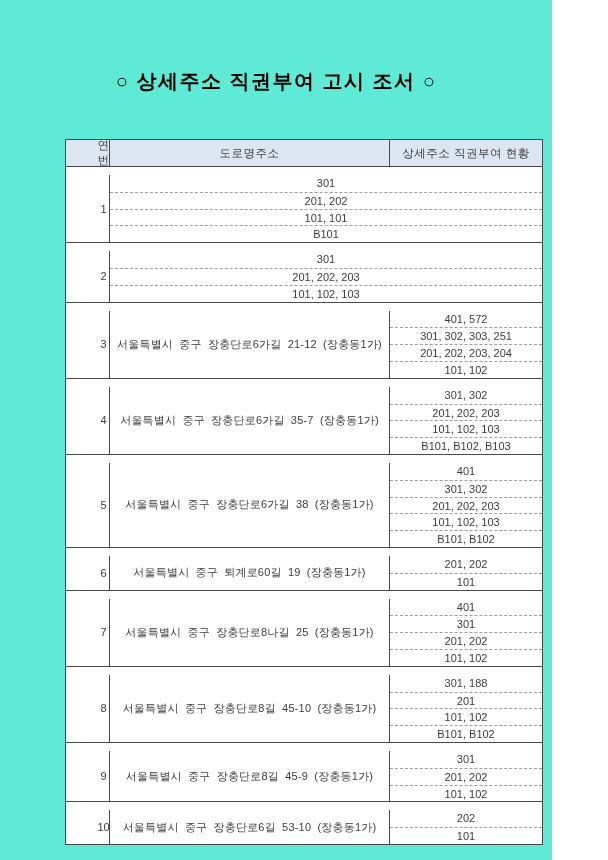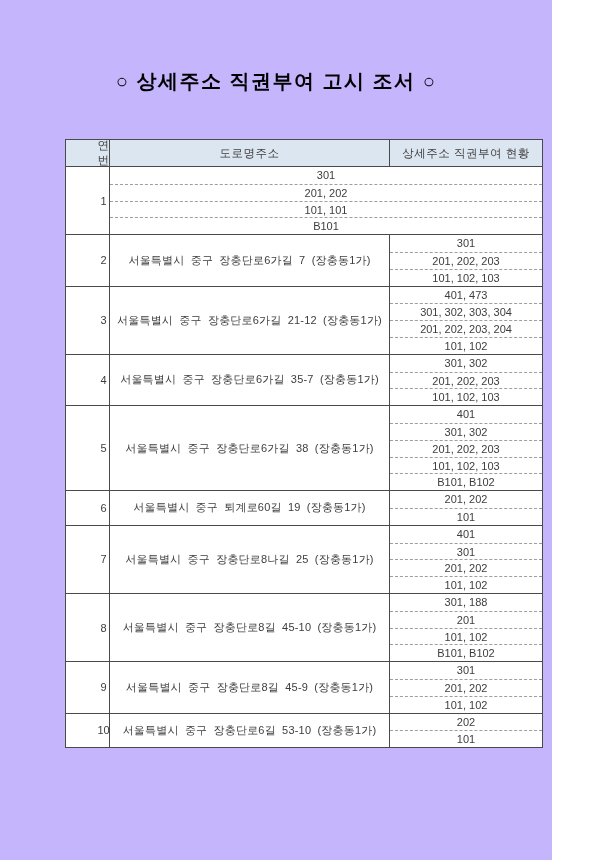--- a/index.html
+++ b/index.html
@@ -7,7 +7,7 @@
   .page {
     position:relative;
     width:552px; height:860px;
-    background:#c4b5fd;
+    background:#5eead4;
     font-family:"Liberation Sans", sans-serif;
     color:#3d3d3d;
     overflow:hidden;

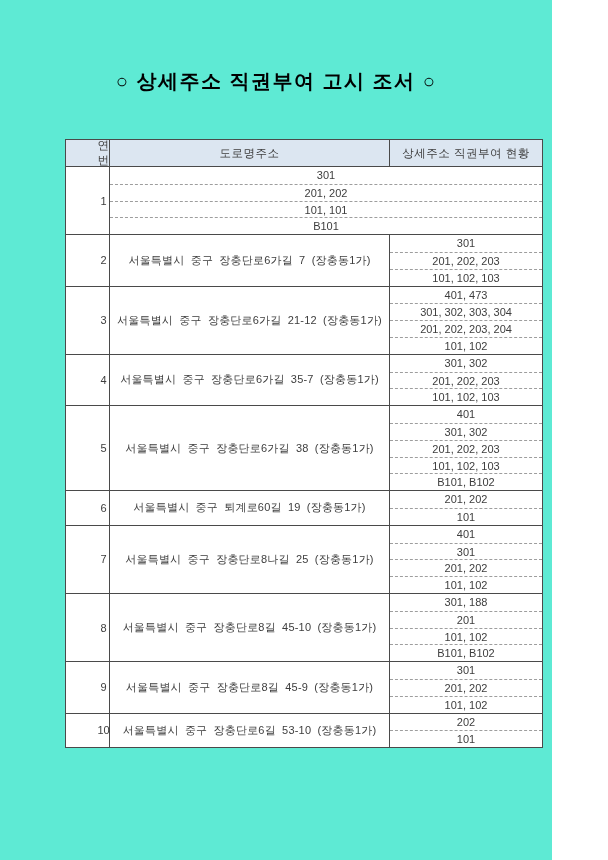--- a/index.html
+++ b/index.html
@@ -56,7 +56,7 @@
   .thead .col-status { display:flex; align-items:center; justify-content:center; }
   .trow { display:flex; }
   .trow + .trow { border-top:1px solid #4a4a4a; }
-  .td { font-size:11px; }
+  .td { font-size:11px;margin-top:8px; }
   .td.col-addr { word-spacing:3px; letter-spacing:0.2px; }
   .status-line {
     height:16.8px;

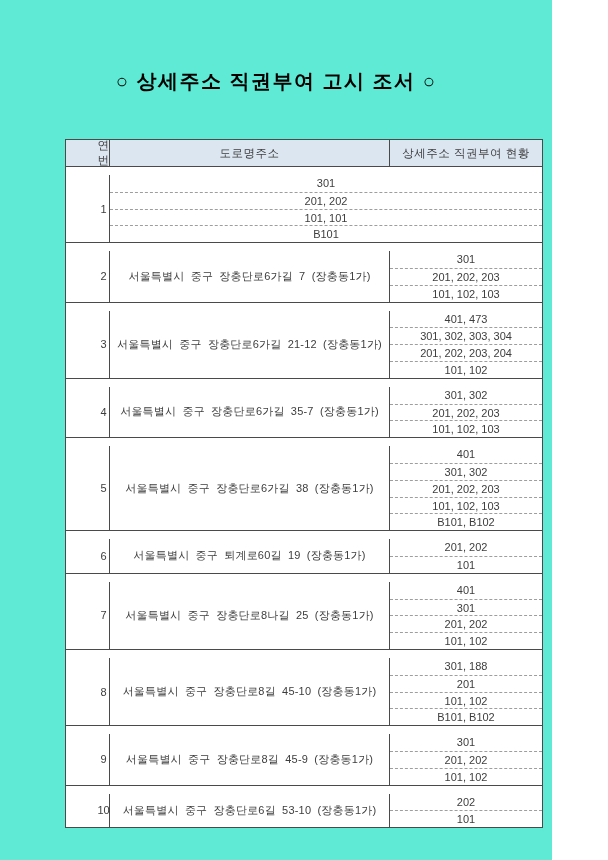--- a/index.html
+++ b/index.html
@@ -90,7 +90,6 @@
         </div>
         <div class="trow">
           <div class="td col-no">2</div>
-          <div class="td col-addr">서울특별시 중구 장충단로6가길 7 (장충동1가)</div>
           <div class="td col-status">
             <div class="status-line">301</div>
             <div class="status-line">201, 202, 203</div>

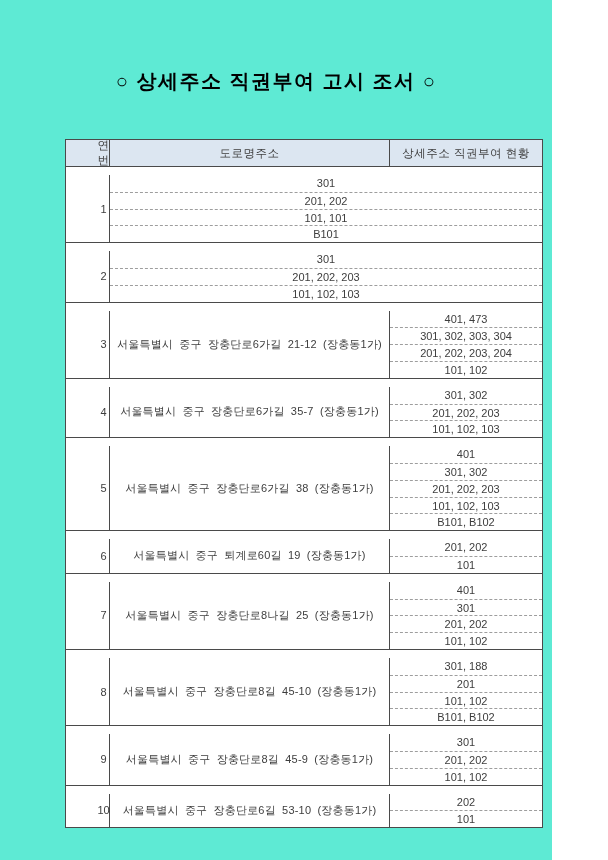--- a/index.html
+++ b/index.html
@@ -100,7 +100,7 @@
           <div class="td col-no">3</div>
           <div class="td col-addr">서울특별시 중구 장충단로6가길 21-12 (장충동1가)</div>
           <div class="td col-status">
-            <div class="status-line">401, 473</div>
+            <div class="status-line">401, 572</div>
             <div class="status-line">301, 302, 303, 304</div>
             <div class="status-line">201, 202, 203, 204</div>
             <div class="status-line">101, 102</div>

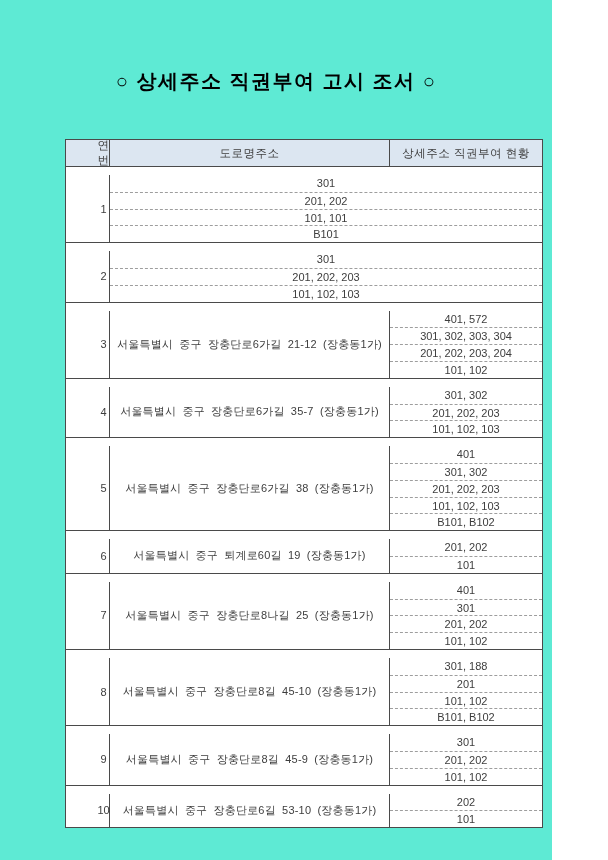--- a/index.html
+++ b/index.html
@@ -101,7 +101,7 @@
           <div class="td col-addr">서울특별시 중구 장충단로6가길 21-12 (장충동1가)</div>
           <div class="td col-status">
             <div class="status-line">401, 572</div>
-            <div class="status-line">301, 302, 303, 304</div>
+            <div class="status-line">301, 302, 303, 251</div>
             <div class="status-line">201, 202, 203, 204</div>
             <div class="status-line">101, 102</div>
           </div>

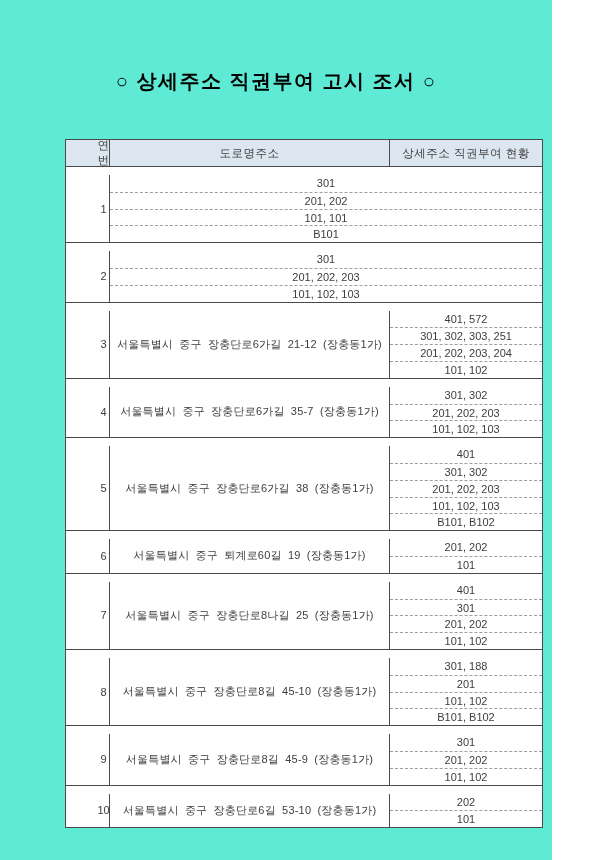--- a/index.html
+++ b/index.html
@@ -113,6 +113,7 @@
             <div class="status-line">301, 302</div>
             <div class="status-line">201, 202, 203</div>
             <div class="status-line">101, 102, 103</div>
+            <div class="status-line">B101, B102, B103</div>
           </div>
         </div>
         <div class="trow">

